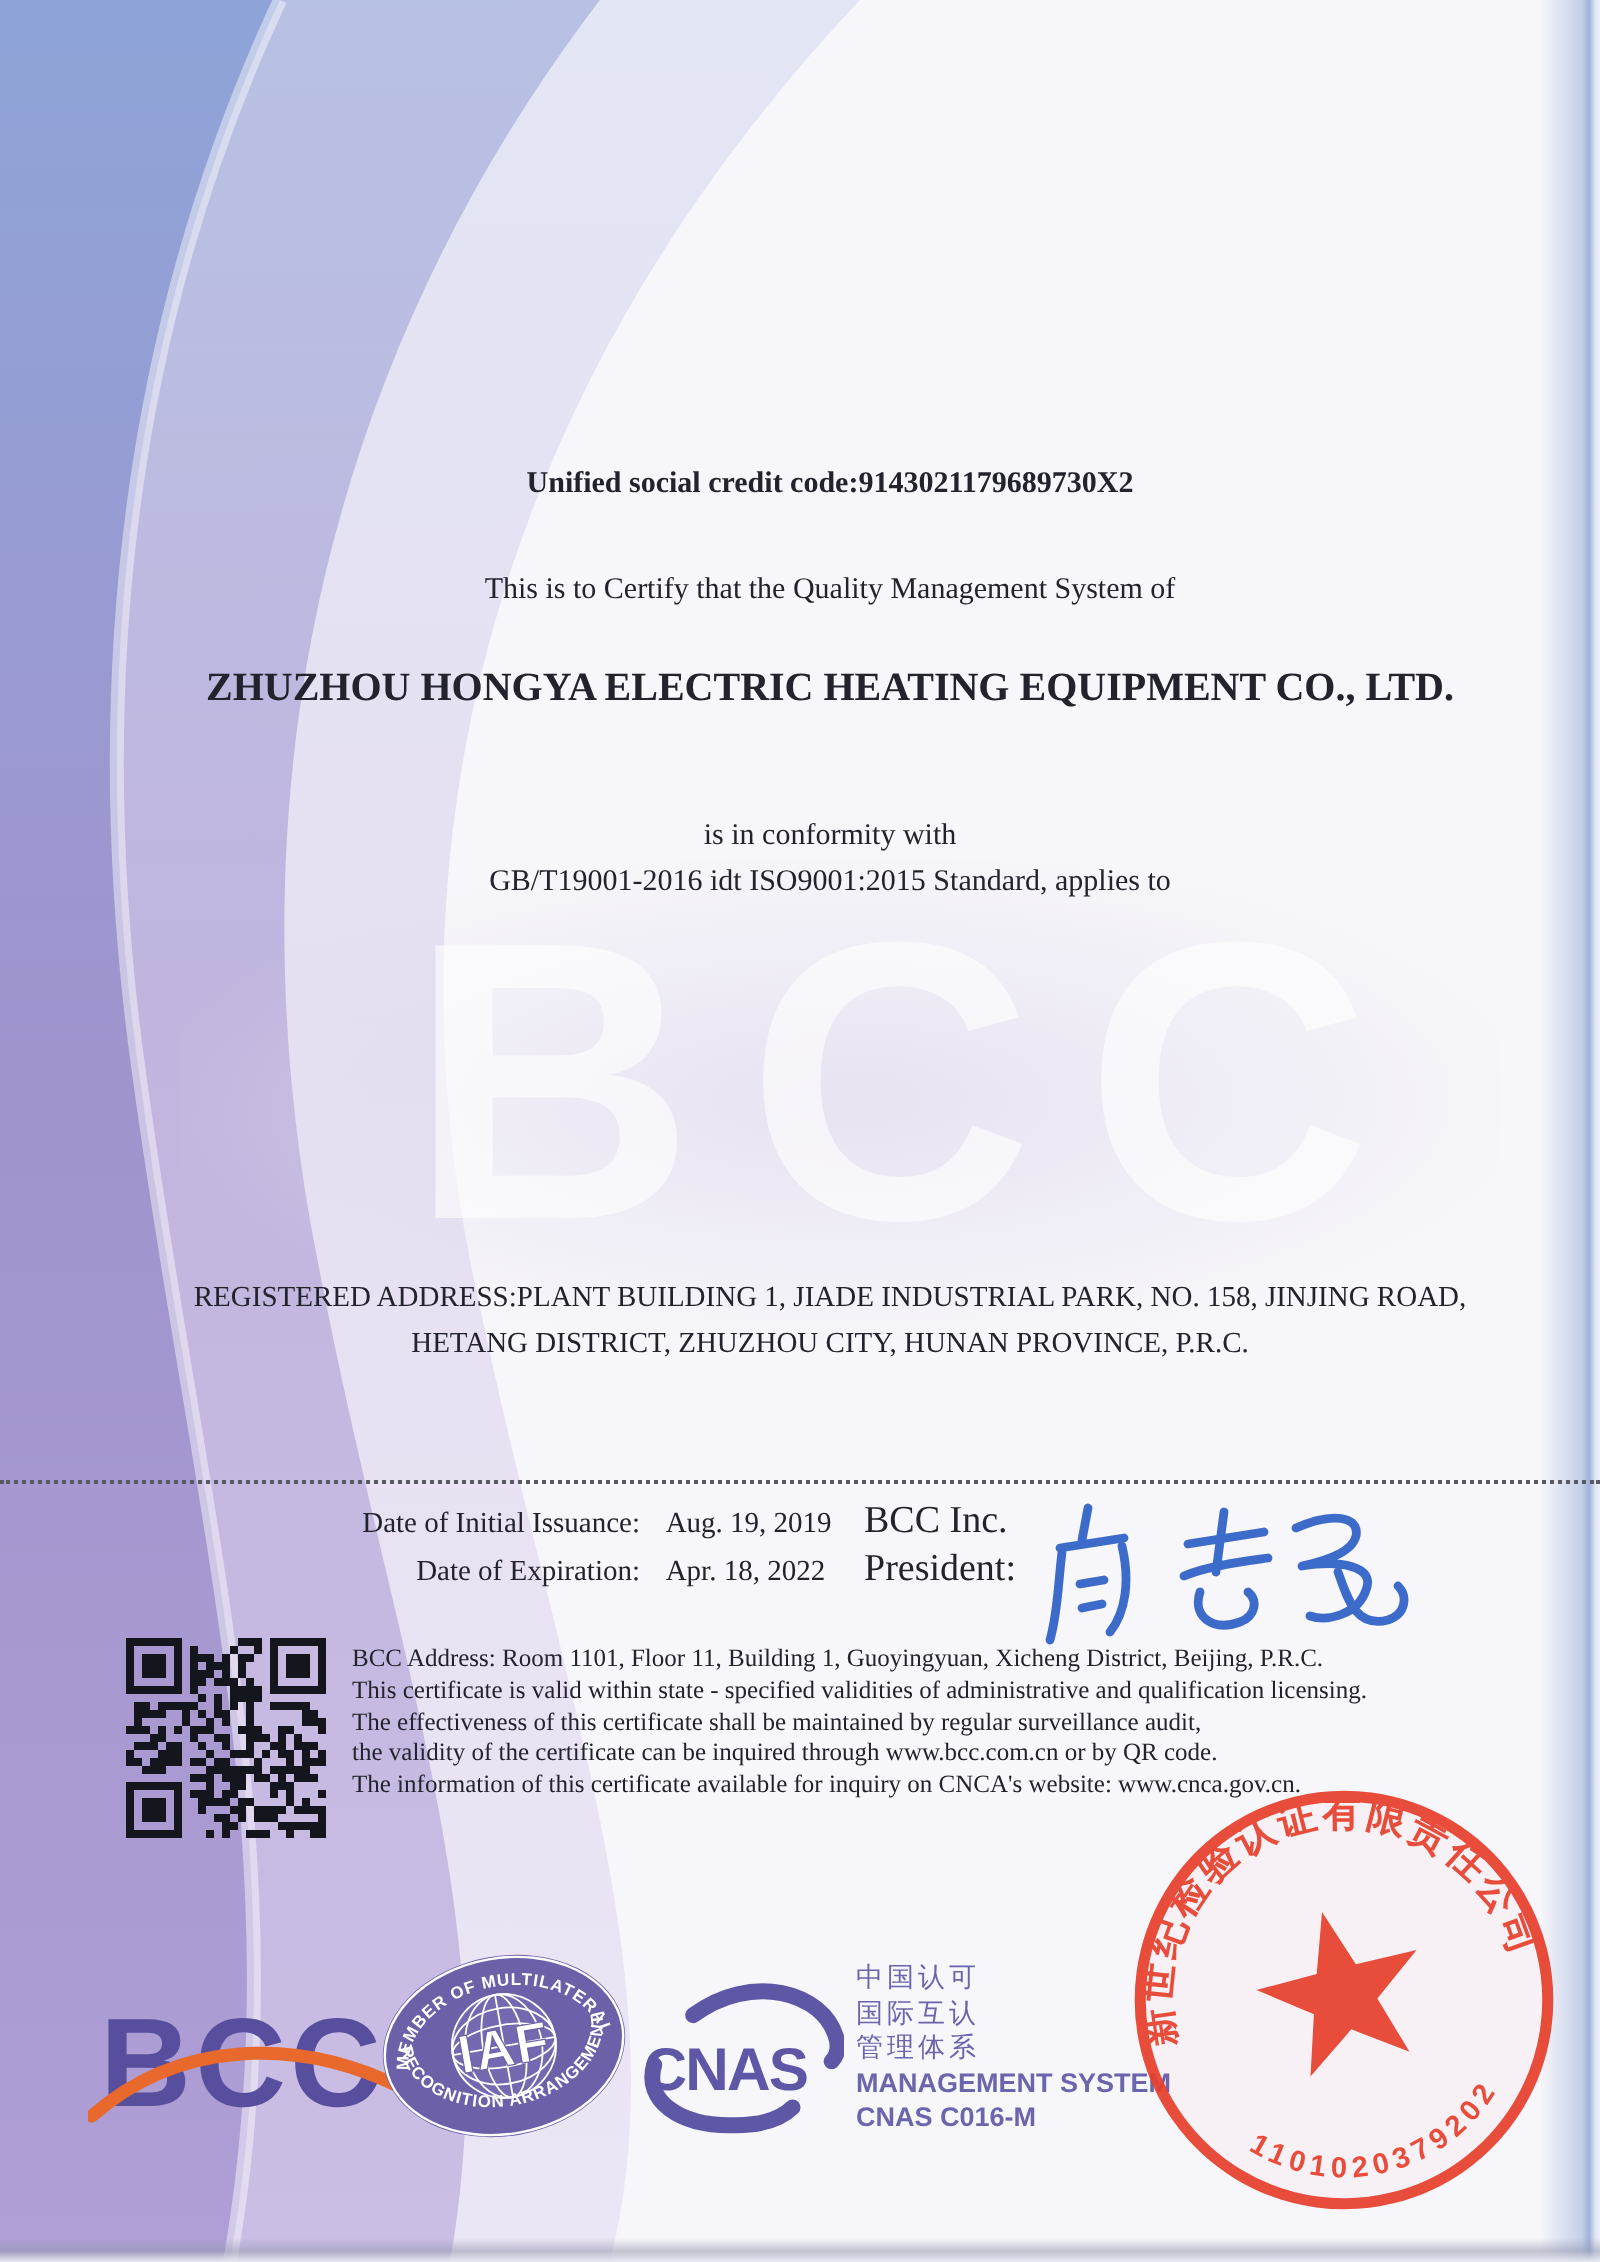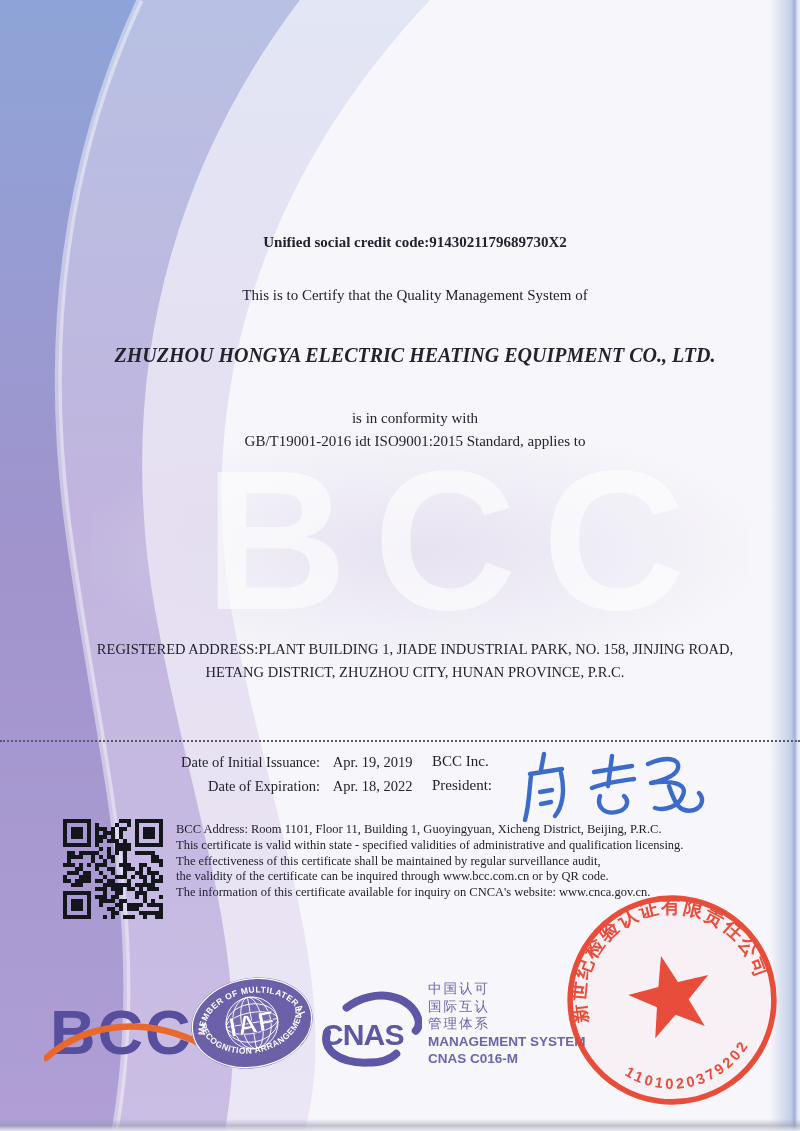--- a/index.html
+++ b/index.html
@@ -20,7 +20,7 @@
   .certno{top:233px;font-size:15px;font-weight:bold;line-height:19px;}
   .certify{top:287px;font-size:15px;}
   .company{top:327px;font-size:20px;font-weight:bold;line-height:31px;}
-  .company .inner{display:block;max-width:640px;margin:13px auto;font-style:italic;}
+  .company .inner{display:block;max-width:640px;margin:2px auto;}
   .conformity{top:407px;font-size:15px;line-height:23px;}
   .scope{top:541px;font-size:14.5px;letter-spacing:.3px;}
   .addresses{top:638px;font-size:14.5px;line-height:22.5px;}

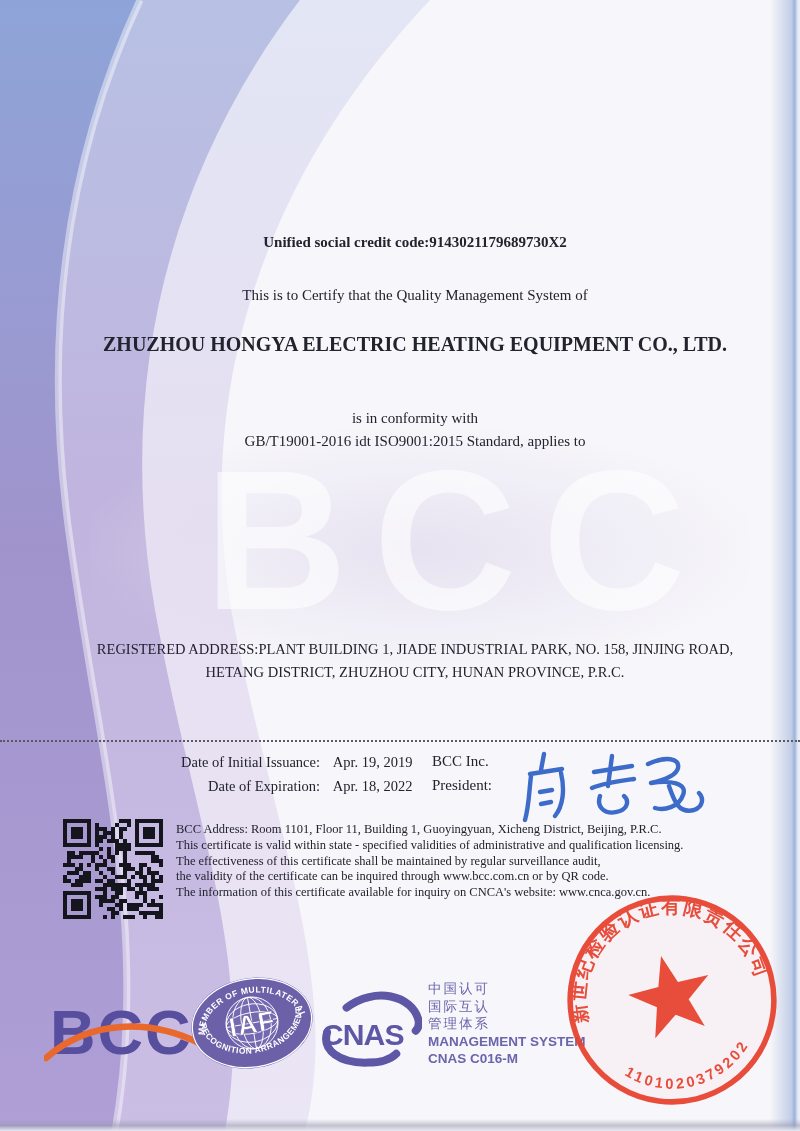--- a/index.html
+++ b/index.html
@@ -108,7 +108,7 @@
   <div class="dates">
     <div>
       <span class="lbl">Date of Initial Issuance:</span>
-      <span>Apr. 19, 2019</span>
+      <span>Aug. 19, 2019</span>
     </div>
     <div>
       <span class="lbl">Date of Expiration:</span>

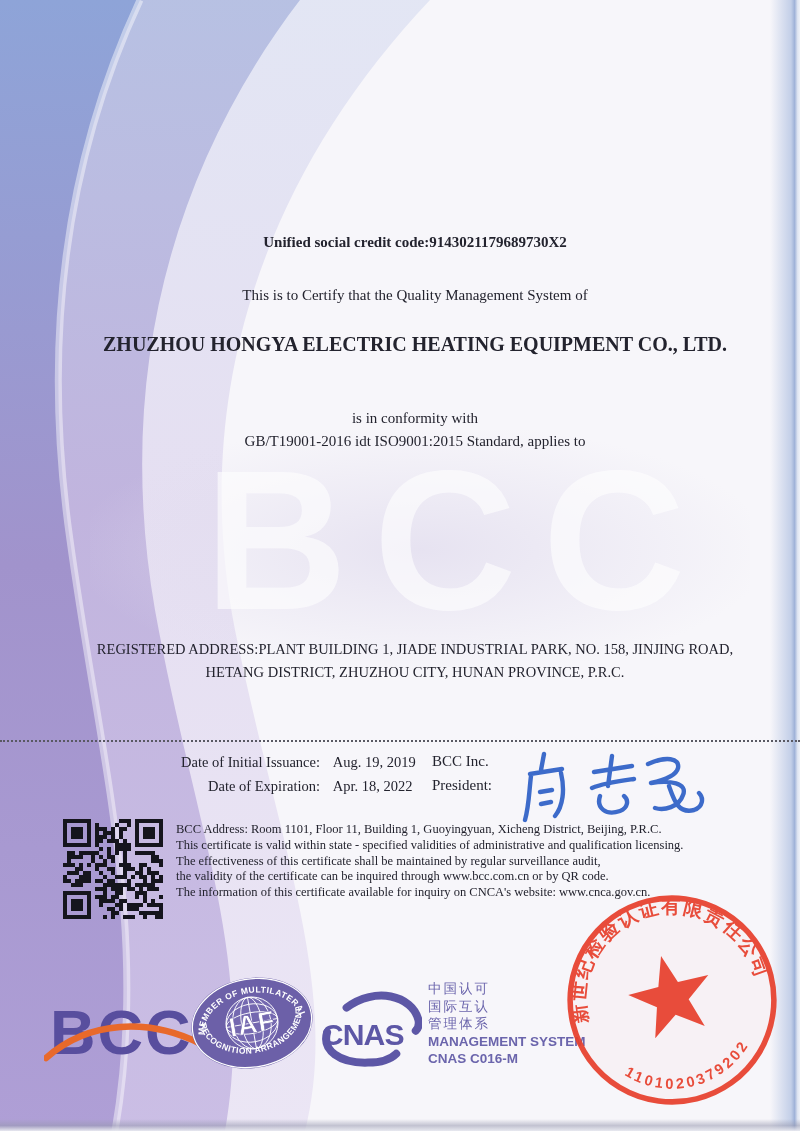--- a/index.html
+++ b/index.html
@@ -28,7 +28,7 @@
   .dotline{position:absolute;left:0;right:0;top:740px;border-top:2px dotted #595963;height:0;}
   .dates{position:absolute;left:92px;top:751px;font-size:14.5px;line-height:23.5px;}
   .dates .lbl{display:inline-block;width:228px;text-align:right;margin-right:10px;}
-  .issuer{position:absolute;left:432px;top:749px;font-size:15px;line-height:24px;}
+  .issuer{position:absolute;left:432px;top:749px;font-size:19px;line-height:24px;}
   .signature{position:absolute;left:520px;top:740px;}
   .qr{position:absolute;left:63px;top:819px;width:100px;height:100px;}
   .qr div{position:absolute;width:4px;height:4px;background:#15151d;}

